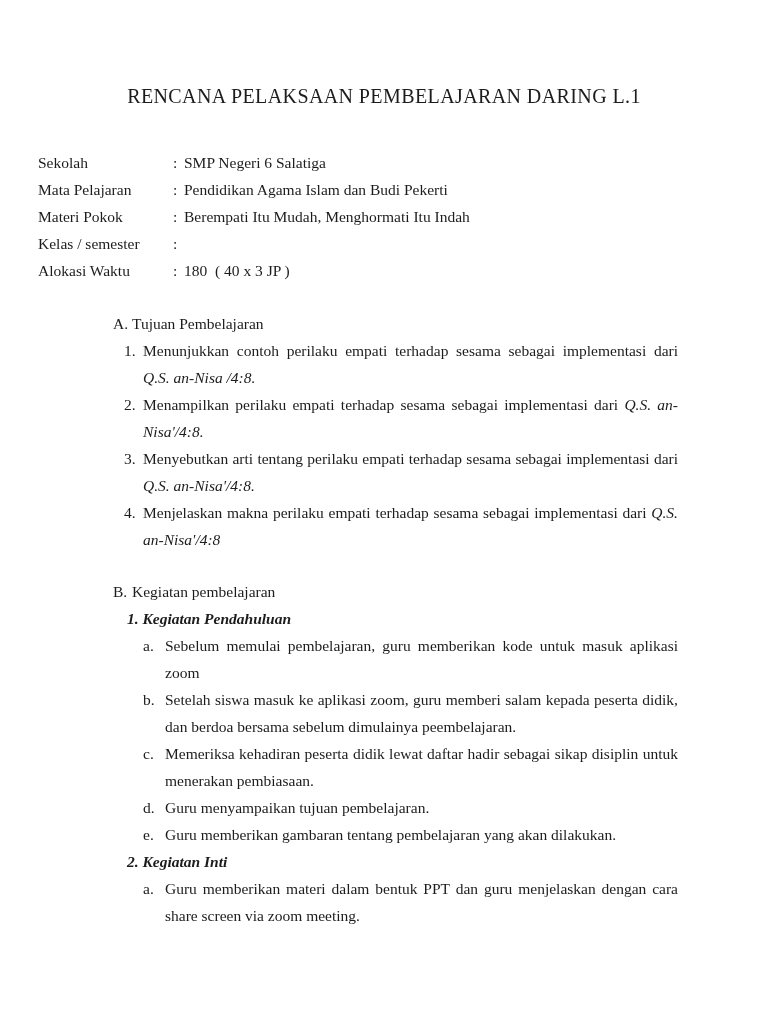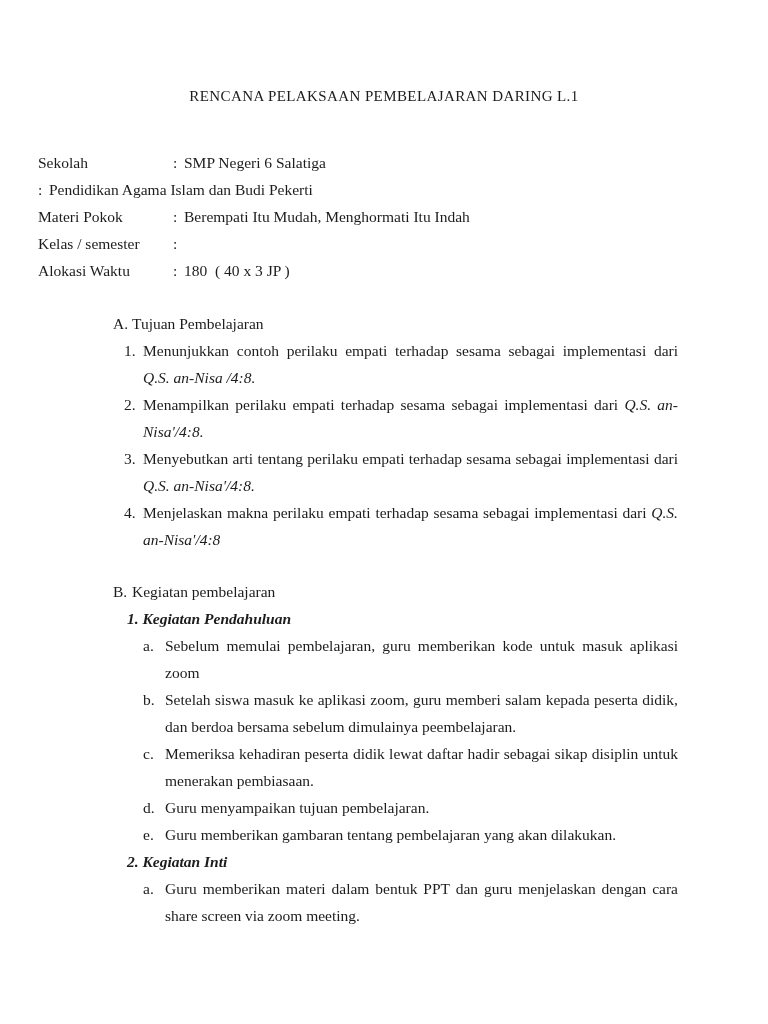--- a/index.html
+++ b/index.html
@@ -21,7 +21,7 @@
     margin:0;
     padding-top:87px;
     text-align:center;
-    font-size:15px;
+    font-size:20px;
     font-weight:normal;
     letter-spacing:0.4px;
     line-height:19px;

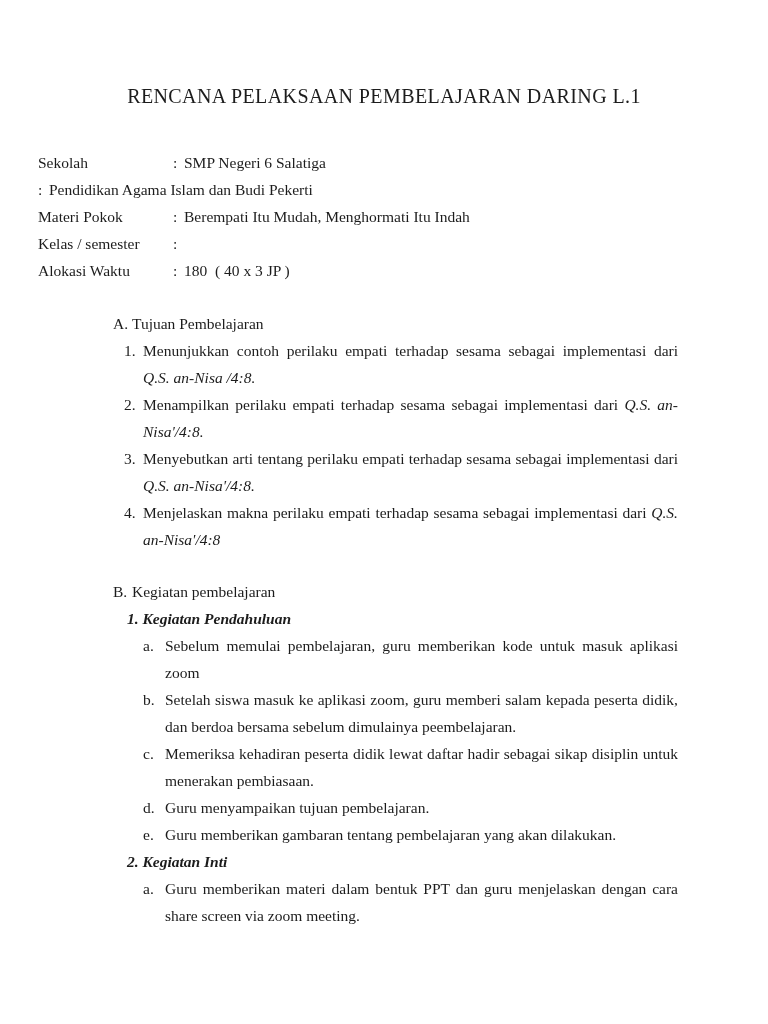--- a/index.html
+++ b/index.html
@@ -71,6 +71,7 @@
       <span class="meta-value">SMP Negeri 6 Salatiga</span>
     </div>
     <div class="meta-row">
+      <span class="meta-label">Mata Pelajaran</span>
       <span class="meta-sep">:</span>
       <span class="meta-value">Pendidikan Agama Islam dan Budi Pekerti</span>
     </div>

